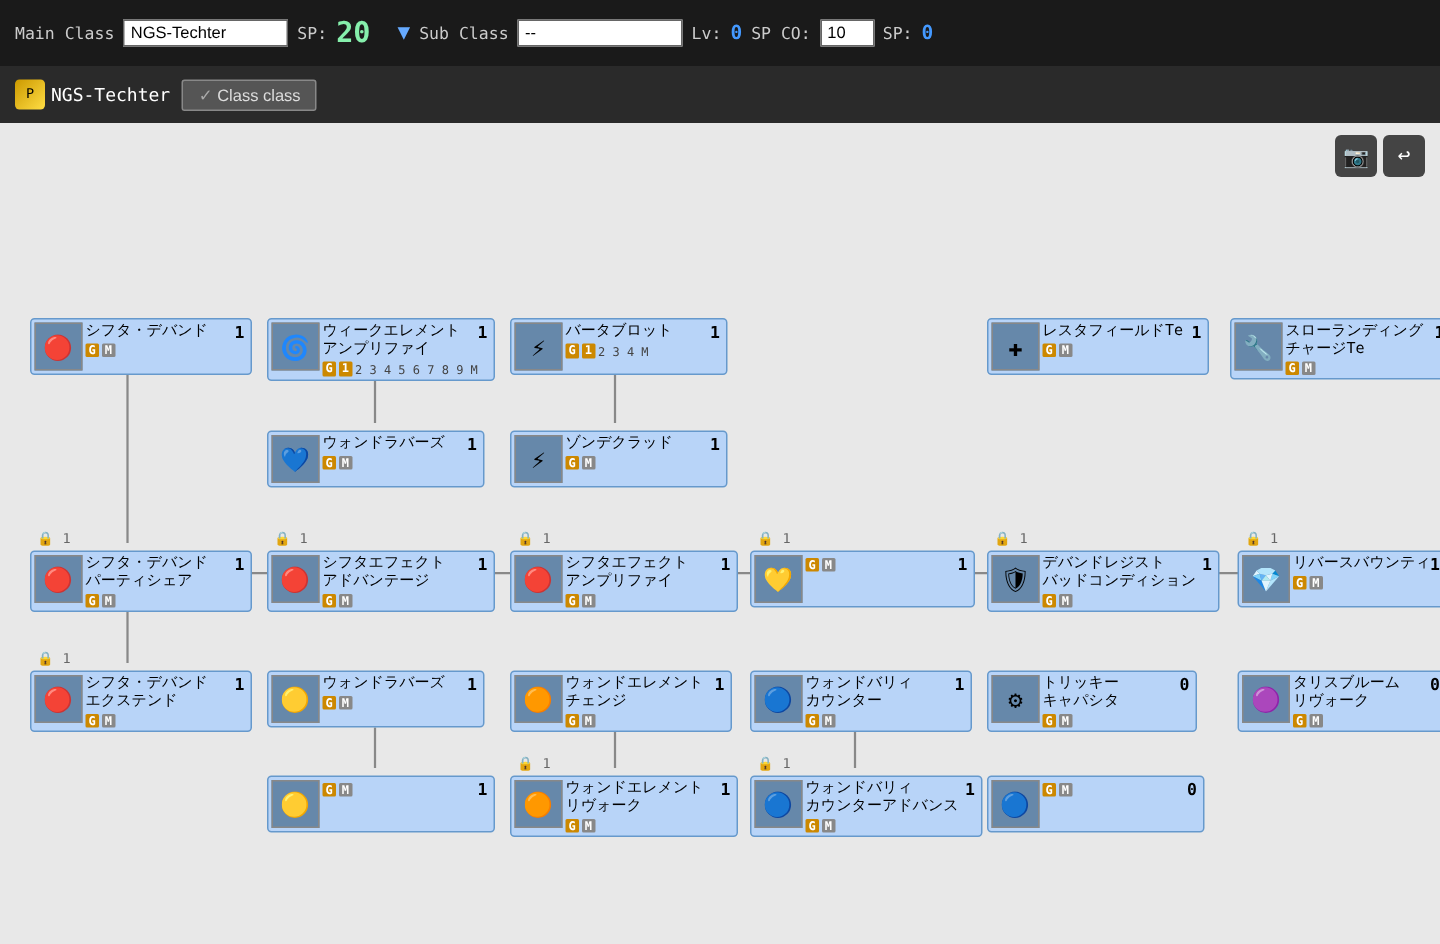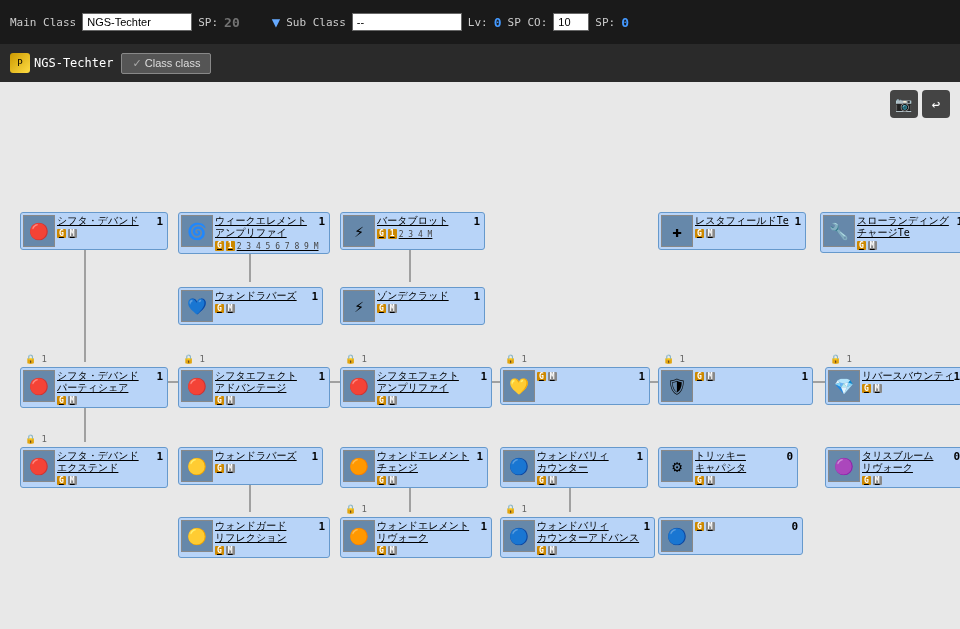--- a/index.html
+++ b/index.html
@@ -6,7 +6,7 @@
     body { font-family: 'MS Gothic', 'Meiryo', monospace; font-size: 11px; background: #c0c0c0; width: 960px; min-height: 629px; overflow-x: hidden; }
 
     
-    #header { background: #1a1a1a; display: flex; align-items: center; padding: 6px 10px; gap: 32px; height: 44px; }
+    #header { background: #1a1a1a; display: flex; align-items: center; padding: 6px 10px; gap: 18px; height: 44px; }
     .header-group { display: flex; align-items: center; gap: 6px; color: #fff; font-size: 12px; }
     .header-label { color: #ccc; font-size: 11px; }
     .header-input { background: #fff; border: 1px solid #666; color: #000; font-size: 11px; padding: 2px 4px; }

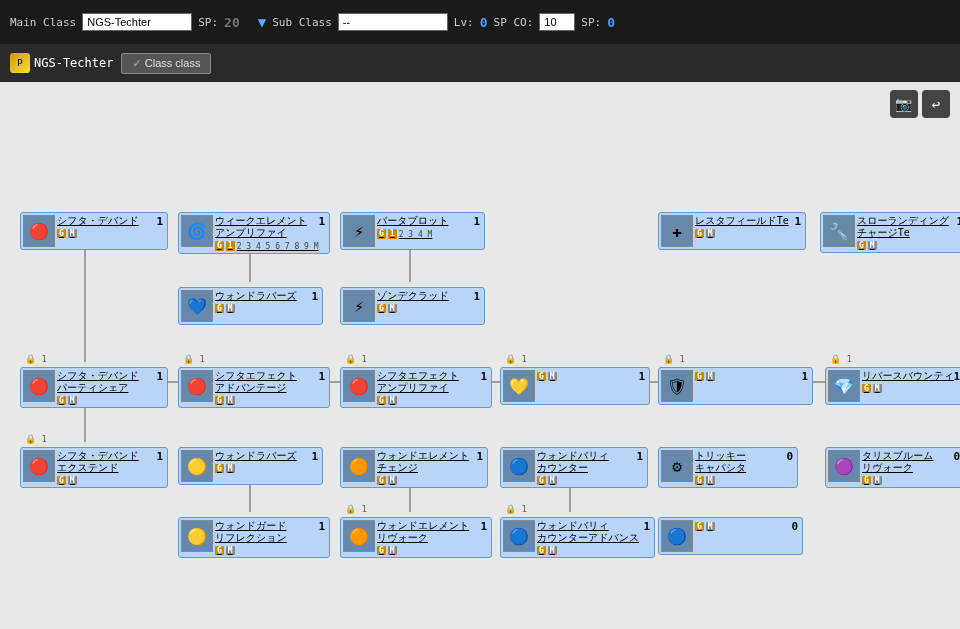--- a/index.html
+++ b/index.html
@@ -10,7 +10,7 @@
     .header-group { display: flex; align-items: center; gap: 6px; color: #fff; font-size: 12px; }
     .header-label { color: #ccc; font-size: 11px; }
     .header-input { background: #fff; border: 1px solid #666; color: #000; font-size: 11px; padding: 2px 4px; }
-    .header-value-orange { color: #737373; font-weight: bold; font-size: 13px; text-align: right; }
+    .header-value-orange { color: #86efac; font-weight: bold; font-size: 19px; text-align: right; }
     .header-value-blue { color: #4499ff; font-weight: bold; font-size: 13px; }
     .sub-arrow { color: #66aaff; font-size: 14px; }
 

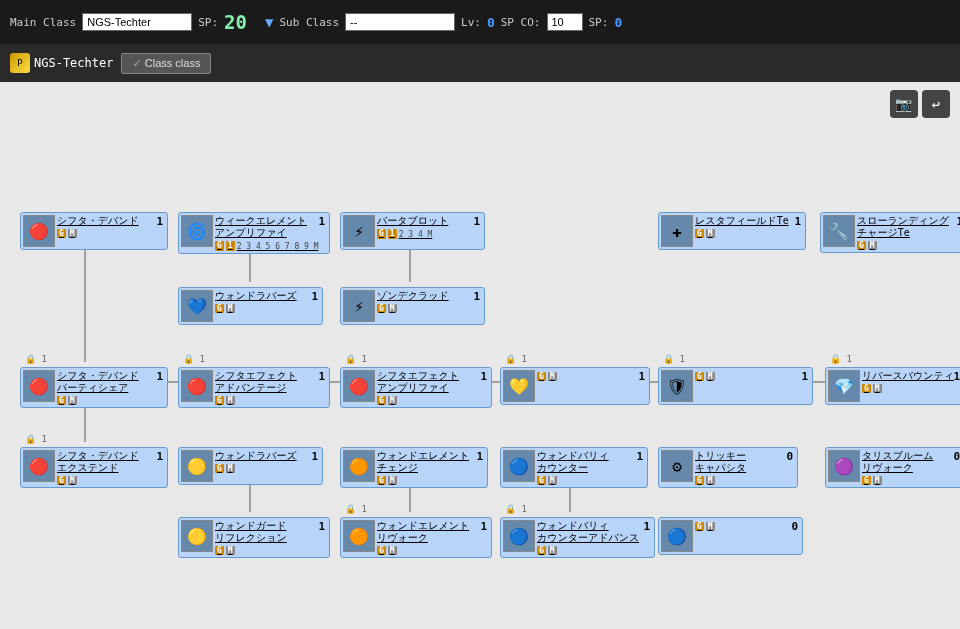--- a/index.html
+++ b/index.html
@@ -50,7 +50,7 @@
       display: flex; align-items: center; justify-content: center;
       font-size: 16px;
     }
-    .skill-node .skill-info { flex: 1; text-decoration: underline; }
+    .skill-node .skill-info { flex: 1; }
     .skill-node .skill-name { font-size: 10px; color: #000; line-height: 1.2; }
     .skill-node .skill-level { position: absolute; top: 2px; right: 4px; font-size: 11px; font-weight: bold; color: #000; }
     .skill-node .skill-badges { display: flex; gap: 2px; margin-top: 2px; }

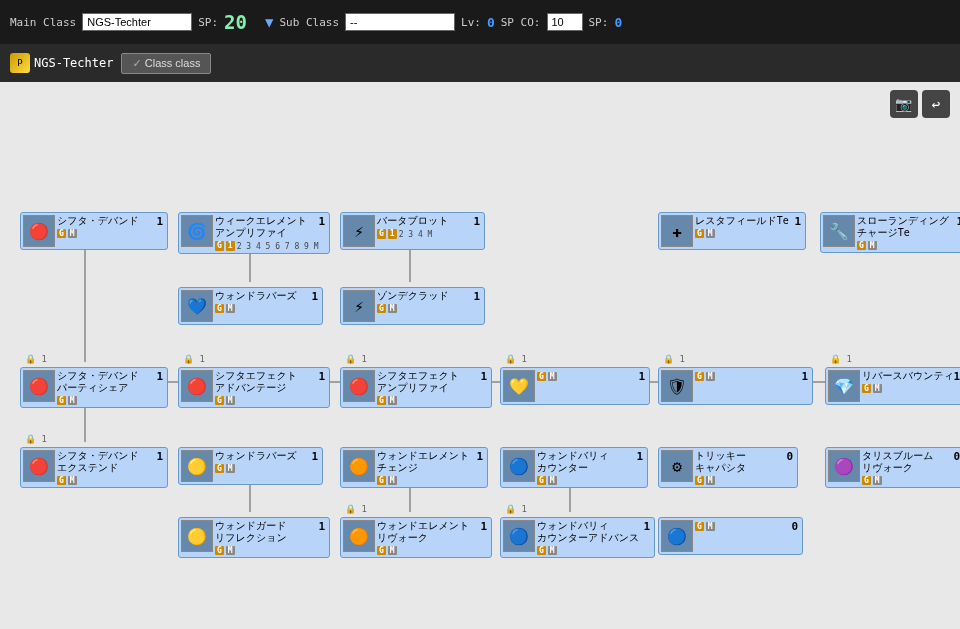--- a/index.html
+++ b/index.html
@@ -278,6 +278,7 @@
       <div style="position:absolute;top:-14px;left:4px;font-size:9px;color:#666;">🔒 1</div>
       <div class="skill-icon icon-teal">🛡</div>
       <div class="skill-info">
+        <div class="skill-name">デバンドレジスト<br>バッドコンディション</div>
         <div class="skill-badges">
           <span class="badge badge-g">G</span>
           <span class="badge badge-m">M</span>

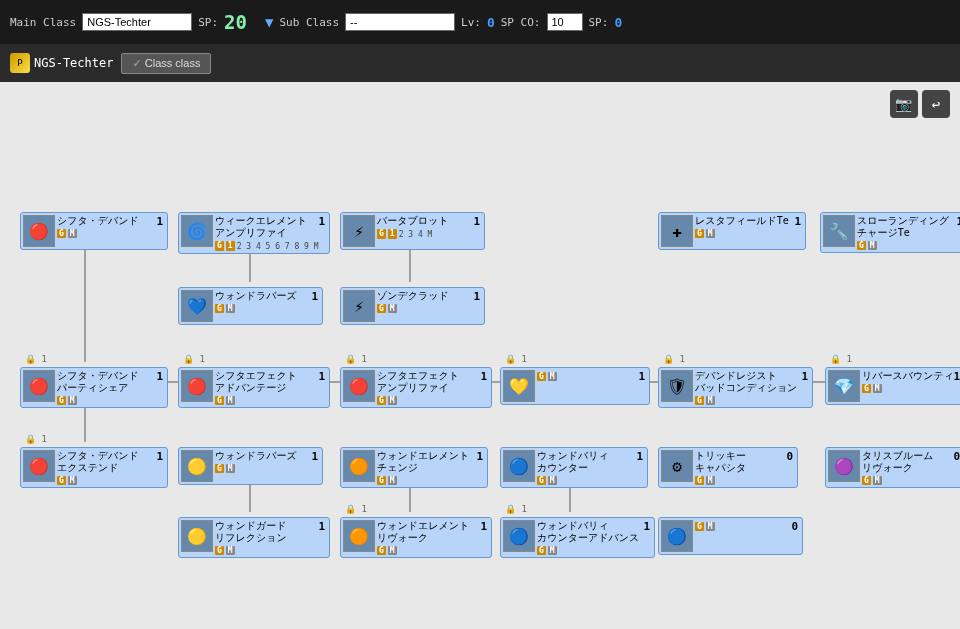--- a/index.html
+++ b/index.html
@@ -376,7 +376,6 @@
     <div class="skill-node" style="left:168px;top:425px;width:152px;position:absolute;">
       <div class="skill-icon icon-yellow">🟡</div>
       <div class="skill-info">
-        <div class="skill-name">ウォンドガード<br>リフレクション</div>
         <div class="skill-badges">
           <span class="badge badge-g">G</span>
           <span class="badge badge-m">M</span>

